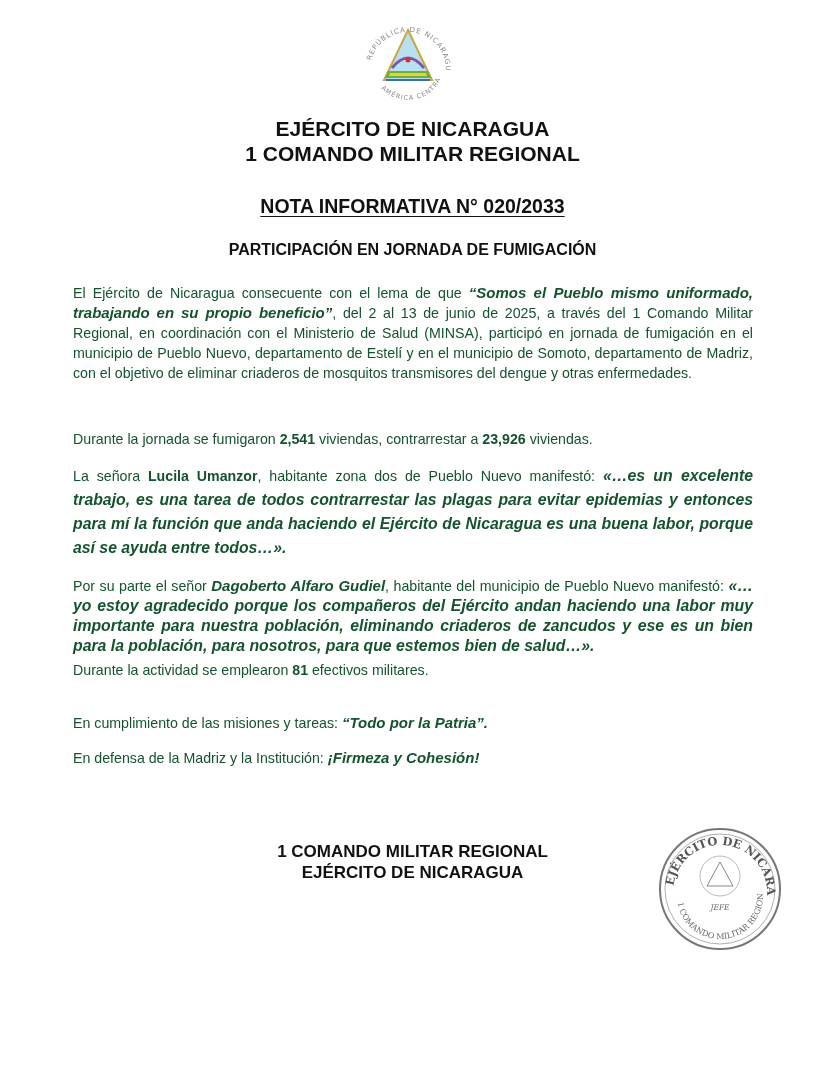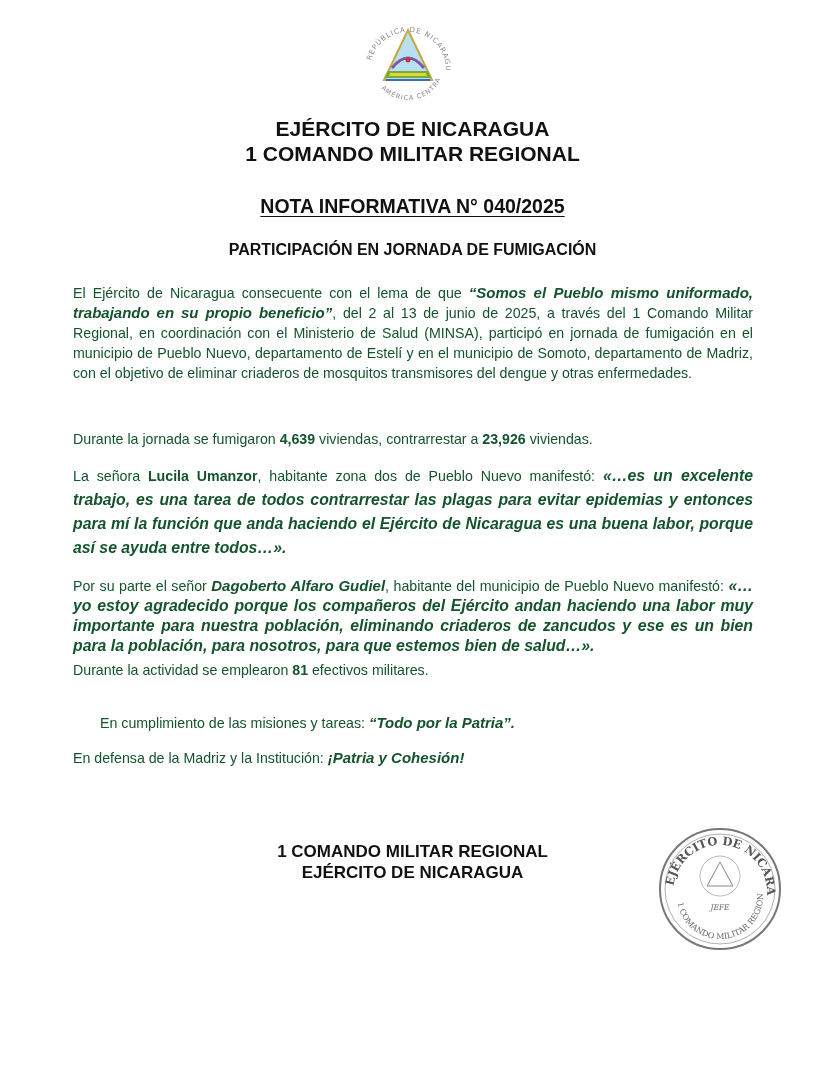--- a/index.html
+++ b/index.html
@@ -50,7 +50,7 @@
 
   <div class="title t1">EJÉRCITO DE NICARAGUA</div>
   <div class="title t2">1 COMANDO MILITAR REGIONAL</div>
-  <div class="title t3">NOTA INFORMATIVA N° 040/2025</div>
+  <div class="title t3">NOTA INFORMATIVA N° 020/2033</div>
   <div class="title t4">PARTICIPACIÓN EN JORNADA DE FUMIGACIÓN</div>
 
   <div class="body just p1">

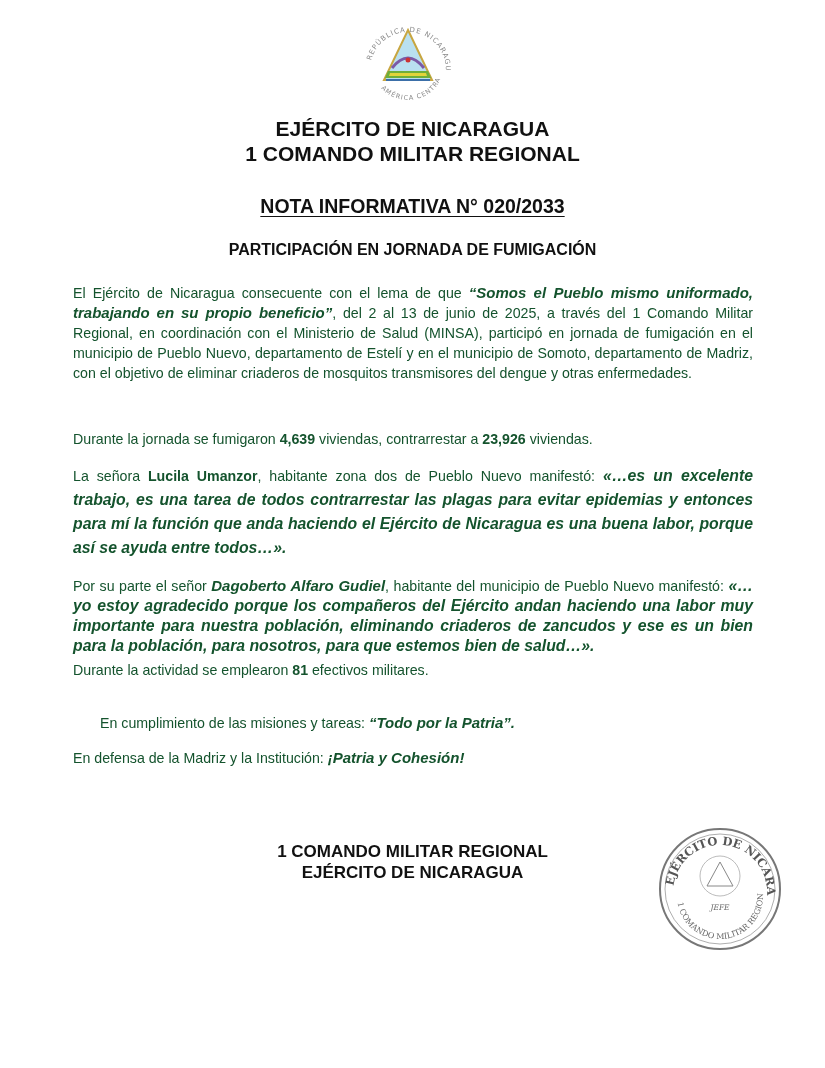--- a/index.html
+++ b/index.html
@@ -58,7 +58,7 @@
   </div>
 
   <div class="body p2">
-    <span>Durante la jornada se fumigaron </span><span class="b">4,639</span><span> viviendas, contrarrestar a </span><span class="b">23,926</span><span> viviendas.</span>
+    <span>Durante la jornada se fumigaron </span><span class="b">2,541</span><span> viviendas, contrarrestar a </span><span class="b">23,926</span><span> viviendas.</span>
   </div>
 
   <div class="body just p3">

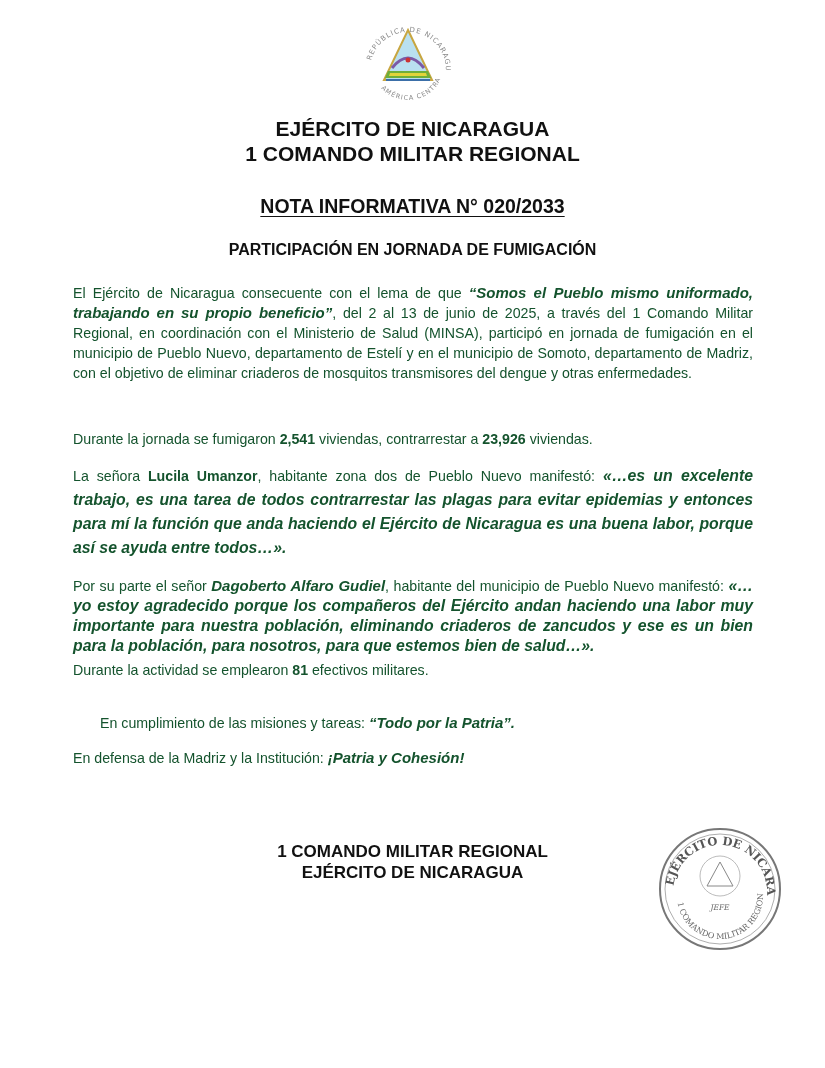--- a/index.html
+++ b/index.html
@@ -20,7 +20,7 @@
   .p3 { top:464px; }
   .p4 { top:576px; }
   .p5 { top:660px; }
-  .p6 { top:713px;margin-left:27px; }
+  .p6 { top:713px; }
   .p7 { top:748px; }
   .p8 { top:785px; }
   .sig { position:absolute; left:240px; width:345px; text-align:center; font-weight:bold; font-size:17px; line-height:21px; color:#111; }

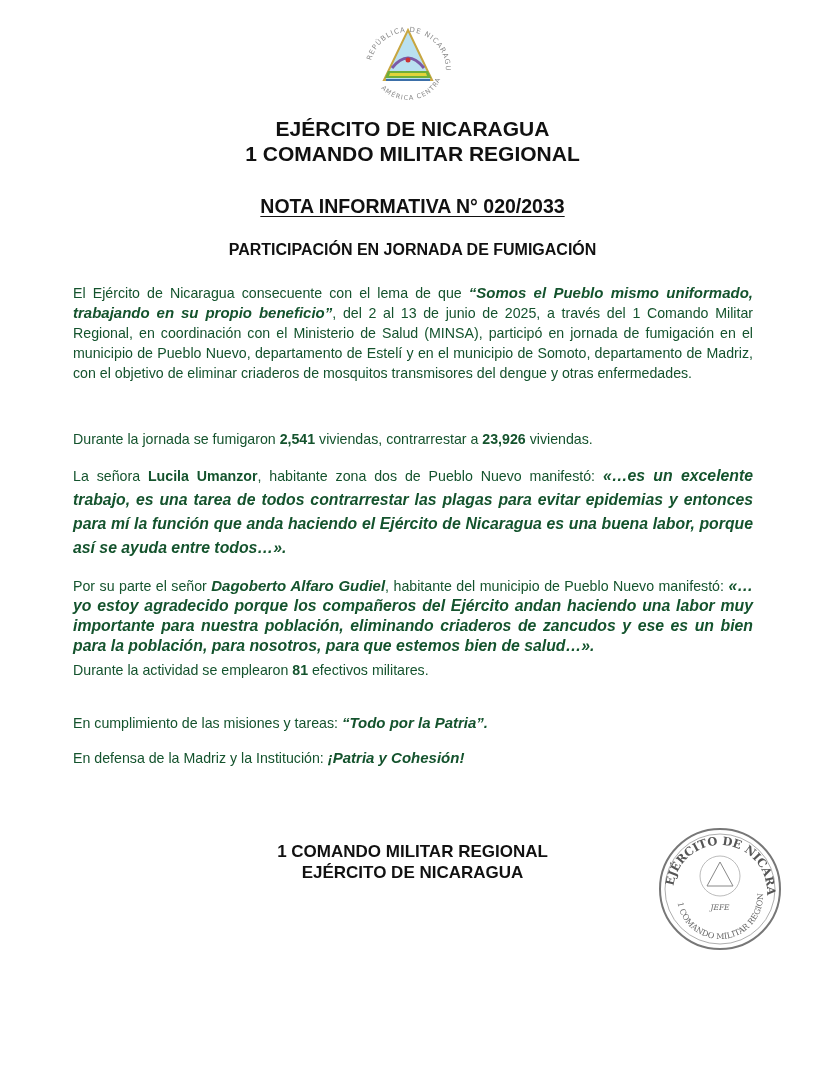--- a/index.html
+++ b/index.html
@@ -78,7 +78,7 @@
   </div>
 
   <div class="body p7">
-    <span>En defensa de la Madriz y la Institución: </span><span class="bi">¡Patria y Cohesión!</span>
+    <span>En defensa de la Madriz y la Institución: </span><span class="bi">¡Firmeza y Cohesión!</span>
   </div>
 
 

